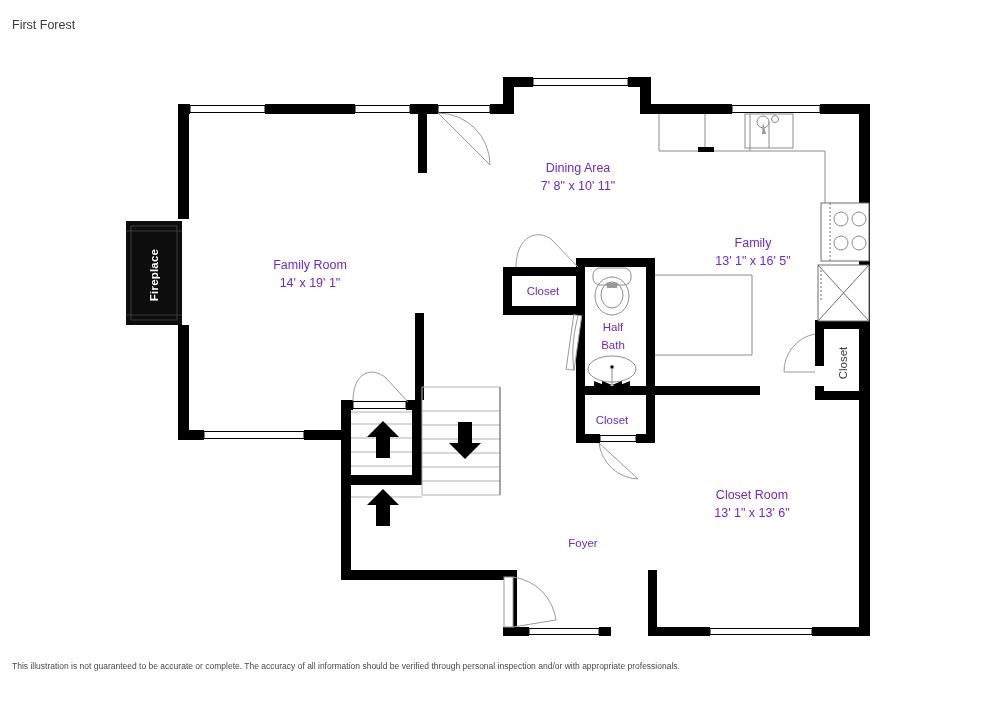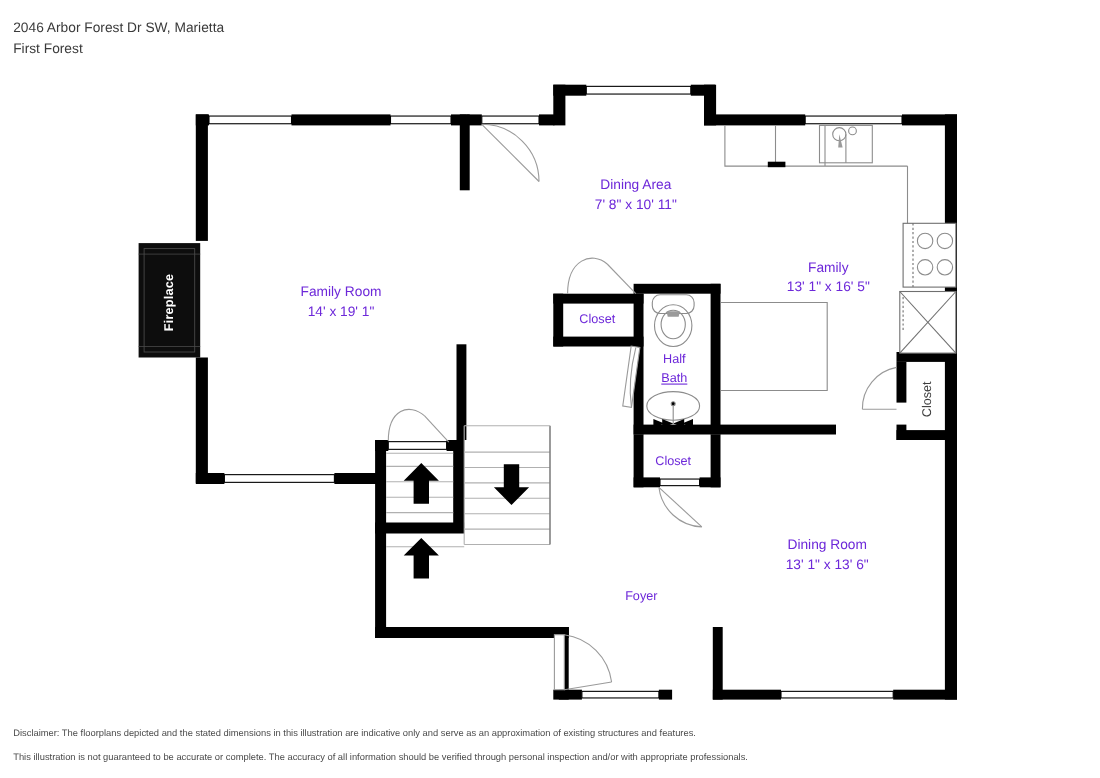--- a/index.html
+++ b/index.html
@@ -93,7 +93,6 @@
 <body>
 
 <div id="header">
-  <div class="line">2046 Arbor Forest Dr SW, Marietta</div>
   <div class="line">First Forest</div>
 </div>
 

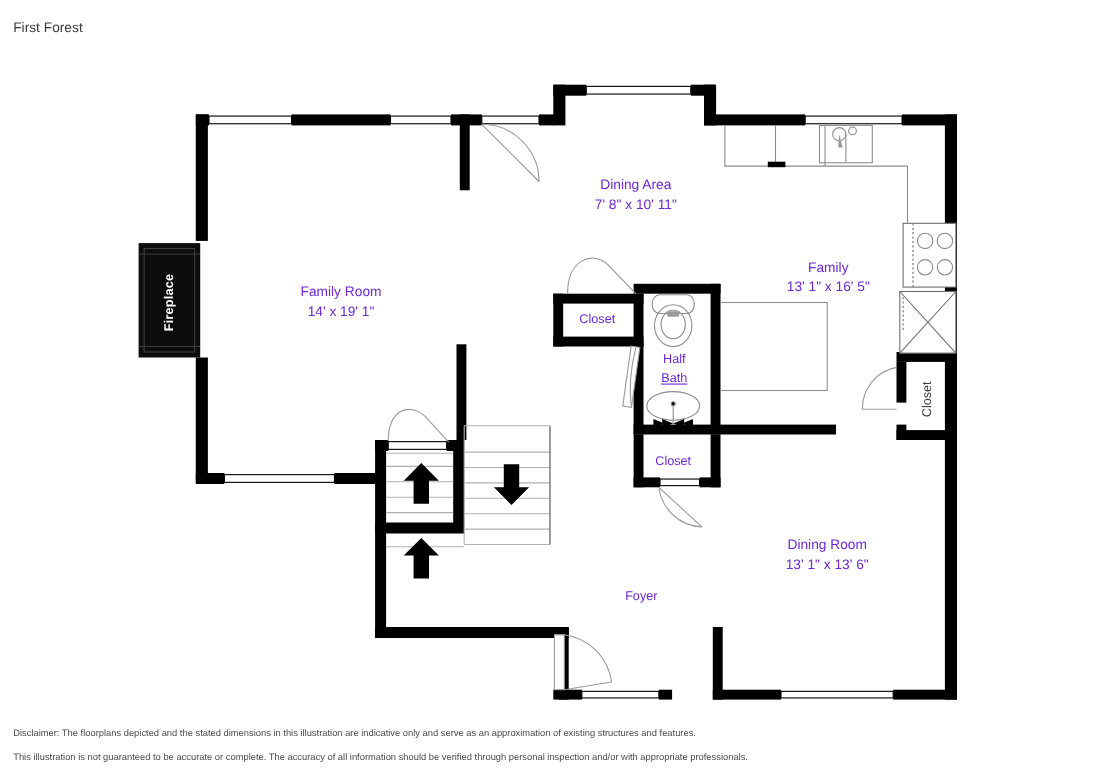--- a/index.html
+++ b/index.html
@@ -376,7 +376,7 @@
     <span class="nm">Half</span>
   </div>
 
-  <div class="room-label small-label" style="left:613px; top:345px;text-decoration:underline;">
+  <div class="room-label small-label" style="left:613px; top:345px;">
     <span class="nm">Bath</span>
   </div>
 

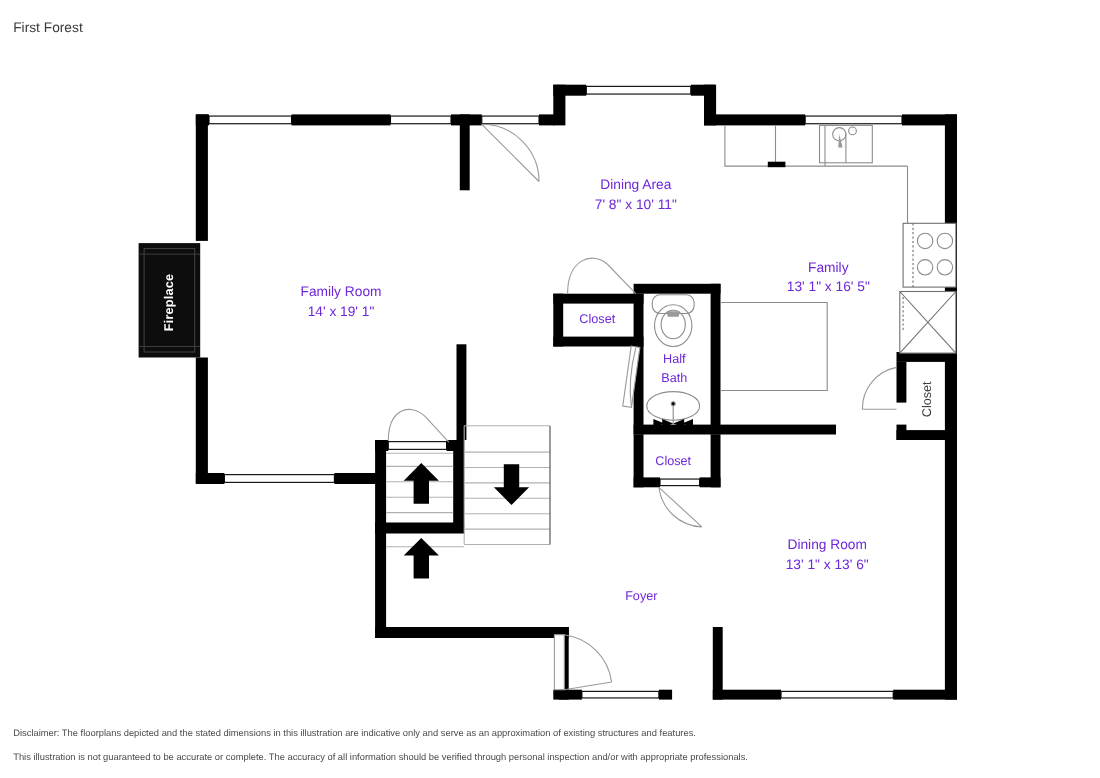--- a/index.html
+++ b/index.html
@@ -364,7 +364,7 @@
   </div>
 
   <div class="room-label" style="left:752px; top:504px;">
-    <span class="nm">Dining Room</span>
+    <span class="nm">Closet Room</span>
     <span class="dim">13' 1" x 13' 6"</span>
   </div>
 

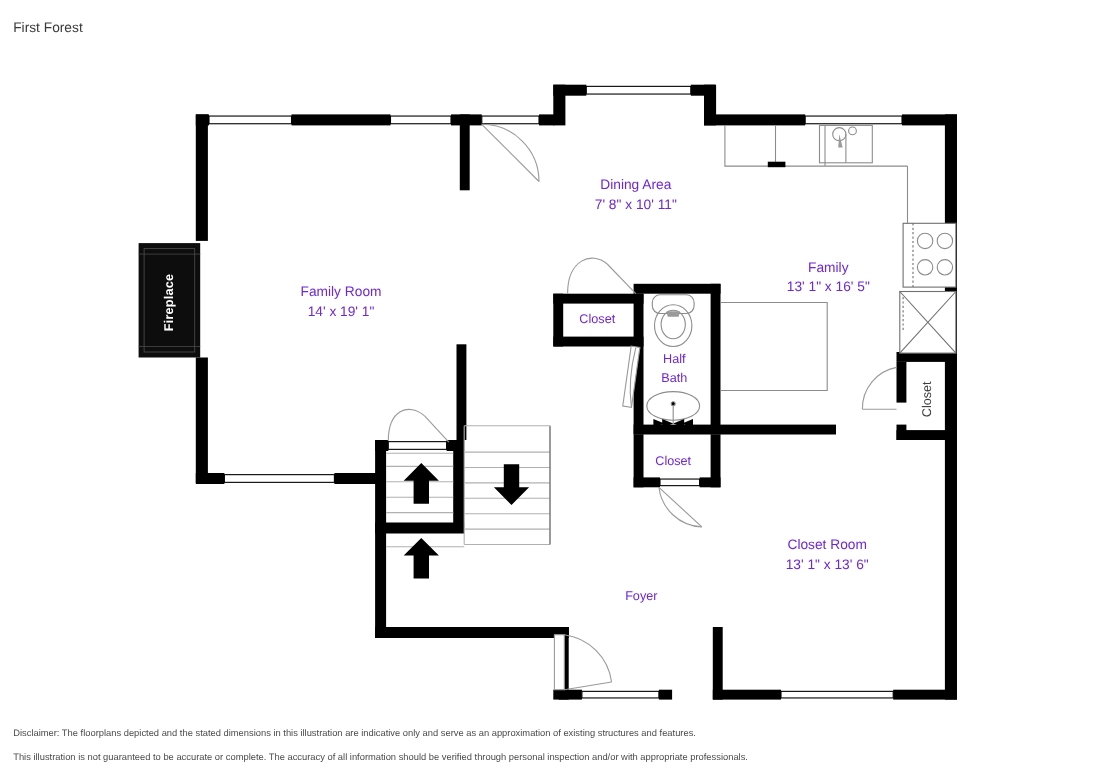--- a/index.html
+++ b/index.html
@@ -397,7 +397,6 @@
 </div>
 
 <div id="footer">
-  <div class="d">Disclaimer: The floorplans depicted and the stated dimensions in this illustration are indicative only and serve as an approximation of existing structures and features.</div>
   <div class="d">This illustration is not guaranteed to be accurate or complete. The accuracy of all information should be verified through personal inspection and/or with appropriate professionals.</div>
 </div>
 

